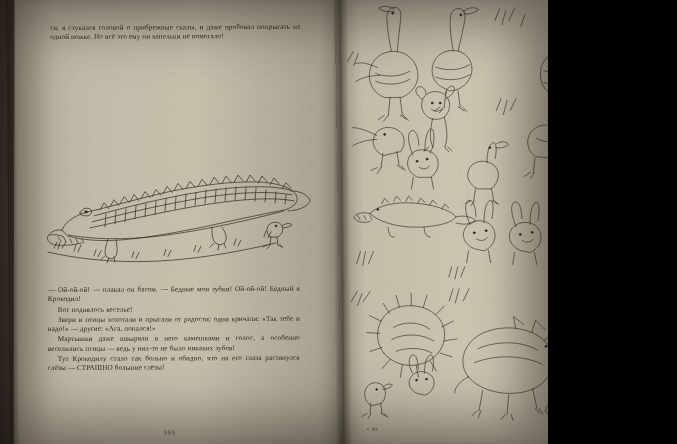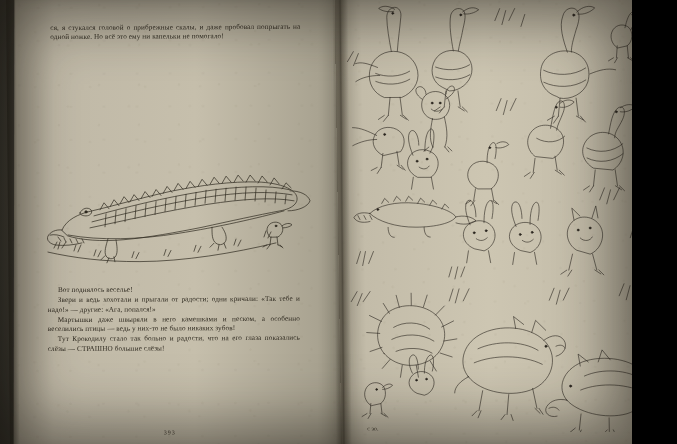--- a/index.html
+++ b/index.html
@@ -15,7 +15,7 @@
   }
   #page {
     position: relative;
-    width: 632px;
+    width: 548px;
     height: 444px;
     background: #6f6a5c;
     overflow: hidden;

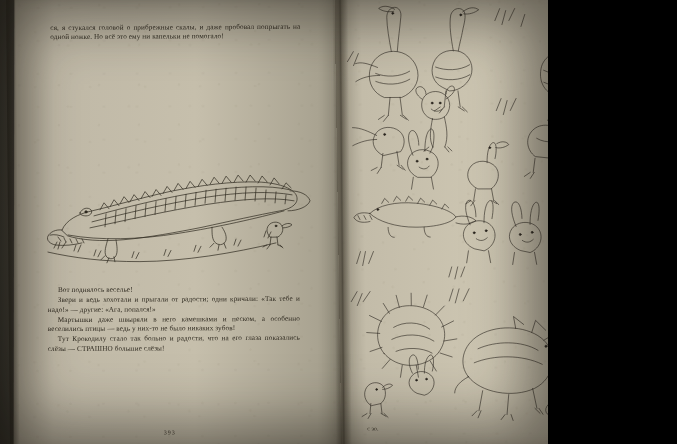--- a/index.html
+++ b/index.html
@@ -219,6 +219,7 @@
       </div>
 
       <div class="text-col text-block-lower">
+        <p class="noindent">— Ой-ой-ой! — плакал он басом. — Бедные мои зубки! Ой-ой-ой! Бедный я Крокодил!</p>
         <p>Вот поднялось веселье!</p>
         <p>Звери и ведь хохотали и прыгали от радости; одни кричали: «Так тебе и надо!» — другие: «Ага, попался!»</p>
         <p>Мартышки даже швыряли в него камешками и песком, а особенно веселились птицы — ведь у них-то не было никаких зубов!</p>

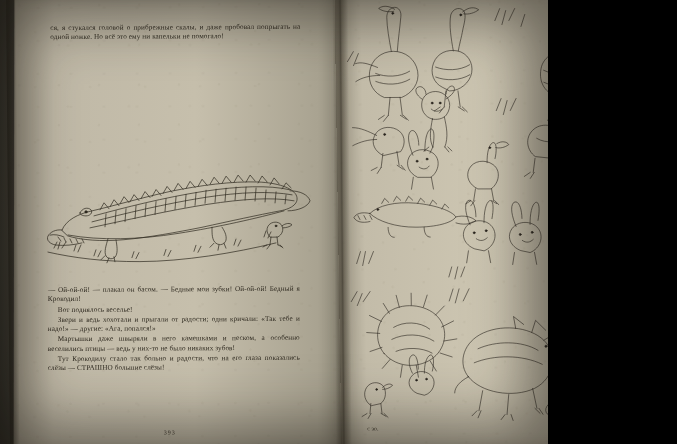--- a/index.html
+++ b/index.html
@@ -221,7 +221,7 @@
       <div class="text-col text-block-lower">
         <p class="noindent">— Ой-ой-ой! — плакал он басом. — Бедные мои зубки! Ой-ой-ой! Бедный я Крокодил!</p>
         <p>Вот поднялось веселье!</p>
-        <p>Звери и ведь хохотали и прыгали от радости; одни кричали: «Так тебе и надо!» — другие: «Ага, попался!»</p>
+        <p>Звери и птицы хохотали и прыгали от радости; одни кричали: «Так тебе и надо!» — другие: «Ага, попался!»</p>
         <p>Мартышки даже швыряли в него камешками и песком, а особенно веселились птицы — ведь у них-то не было никаких зубов!</p>
         <p>Тут Крокодилу стало так больно и радости, что на его глаза показались слёзы — СТРАШНО большие слёзы!</p>
       </div>

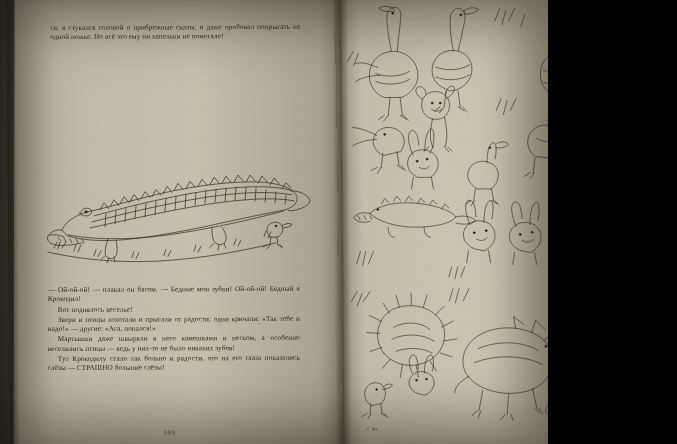--- a/index.html
+++ b/index.html
@@ -222,7 +222,7 @@
         <p class="noindent">— Ой-ой-ой! — плакал он басом. — Бедные мои зубки! Ой-ой-ой! Бедный я Крокодил!</p>
         <p>Вот поднялось веселье!</p>
         <p>Звери и птицы хохотали и прыгали от радости; одни кричали: «Так тебе и надо!» — другие: «Ага, попался!»</p>
-        <p>Мартышки даже швыряли в него камешками и песком, а особенно веселились птицы — ведь у них-то не было никаких зубов!</p>
+        <p>Мартышки даже швыряли в него камешками и голос, а особенно веселились птицы — ведь у них-то не было никаких зубов!</p>
         <p>Тут Крокодилу стало так больно и радости, что на его глаза показались слёзы — СТРАШНО большие слёзы!</p>
       </div>
 

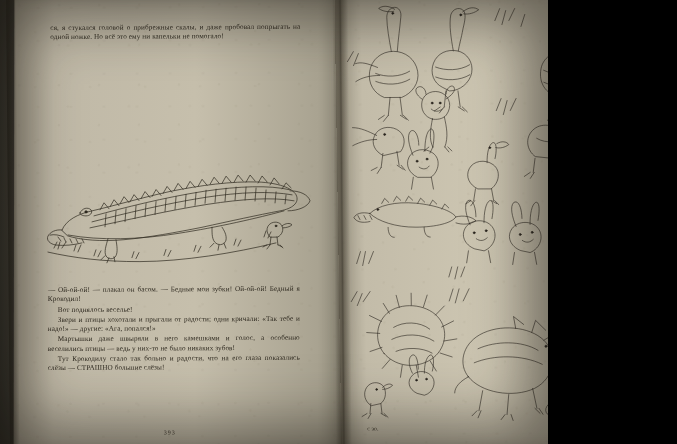--- a/index.html
+++ b/index.html
@@ -223,7 +223,7 @@
         <p>Вот поднялось веселье!</p>
         <p>Звери и птицы хохотали и прыгали от радости; одни кричали: «Так тебе и надо!» — другие: «Ага, попался!»</p>
         <p>Мартышки даже швыряли в него камешками и голос, а особенно веселились птицы — ведь у них-то не было никаких зубов!</p>
-        <p>Тут Крокодилу стало так больно и радости, что на его глаза показались слёзы — СТРАШНО большие слёзы!</p>
+        <p>Тут Крокодилу стало так больно и обидно, что на его глаза растянулся слёзы — СТРАШНО большие слёзы!</p>
       </div>
 
       <div class="folio">393</div>

